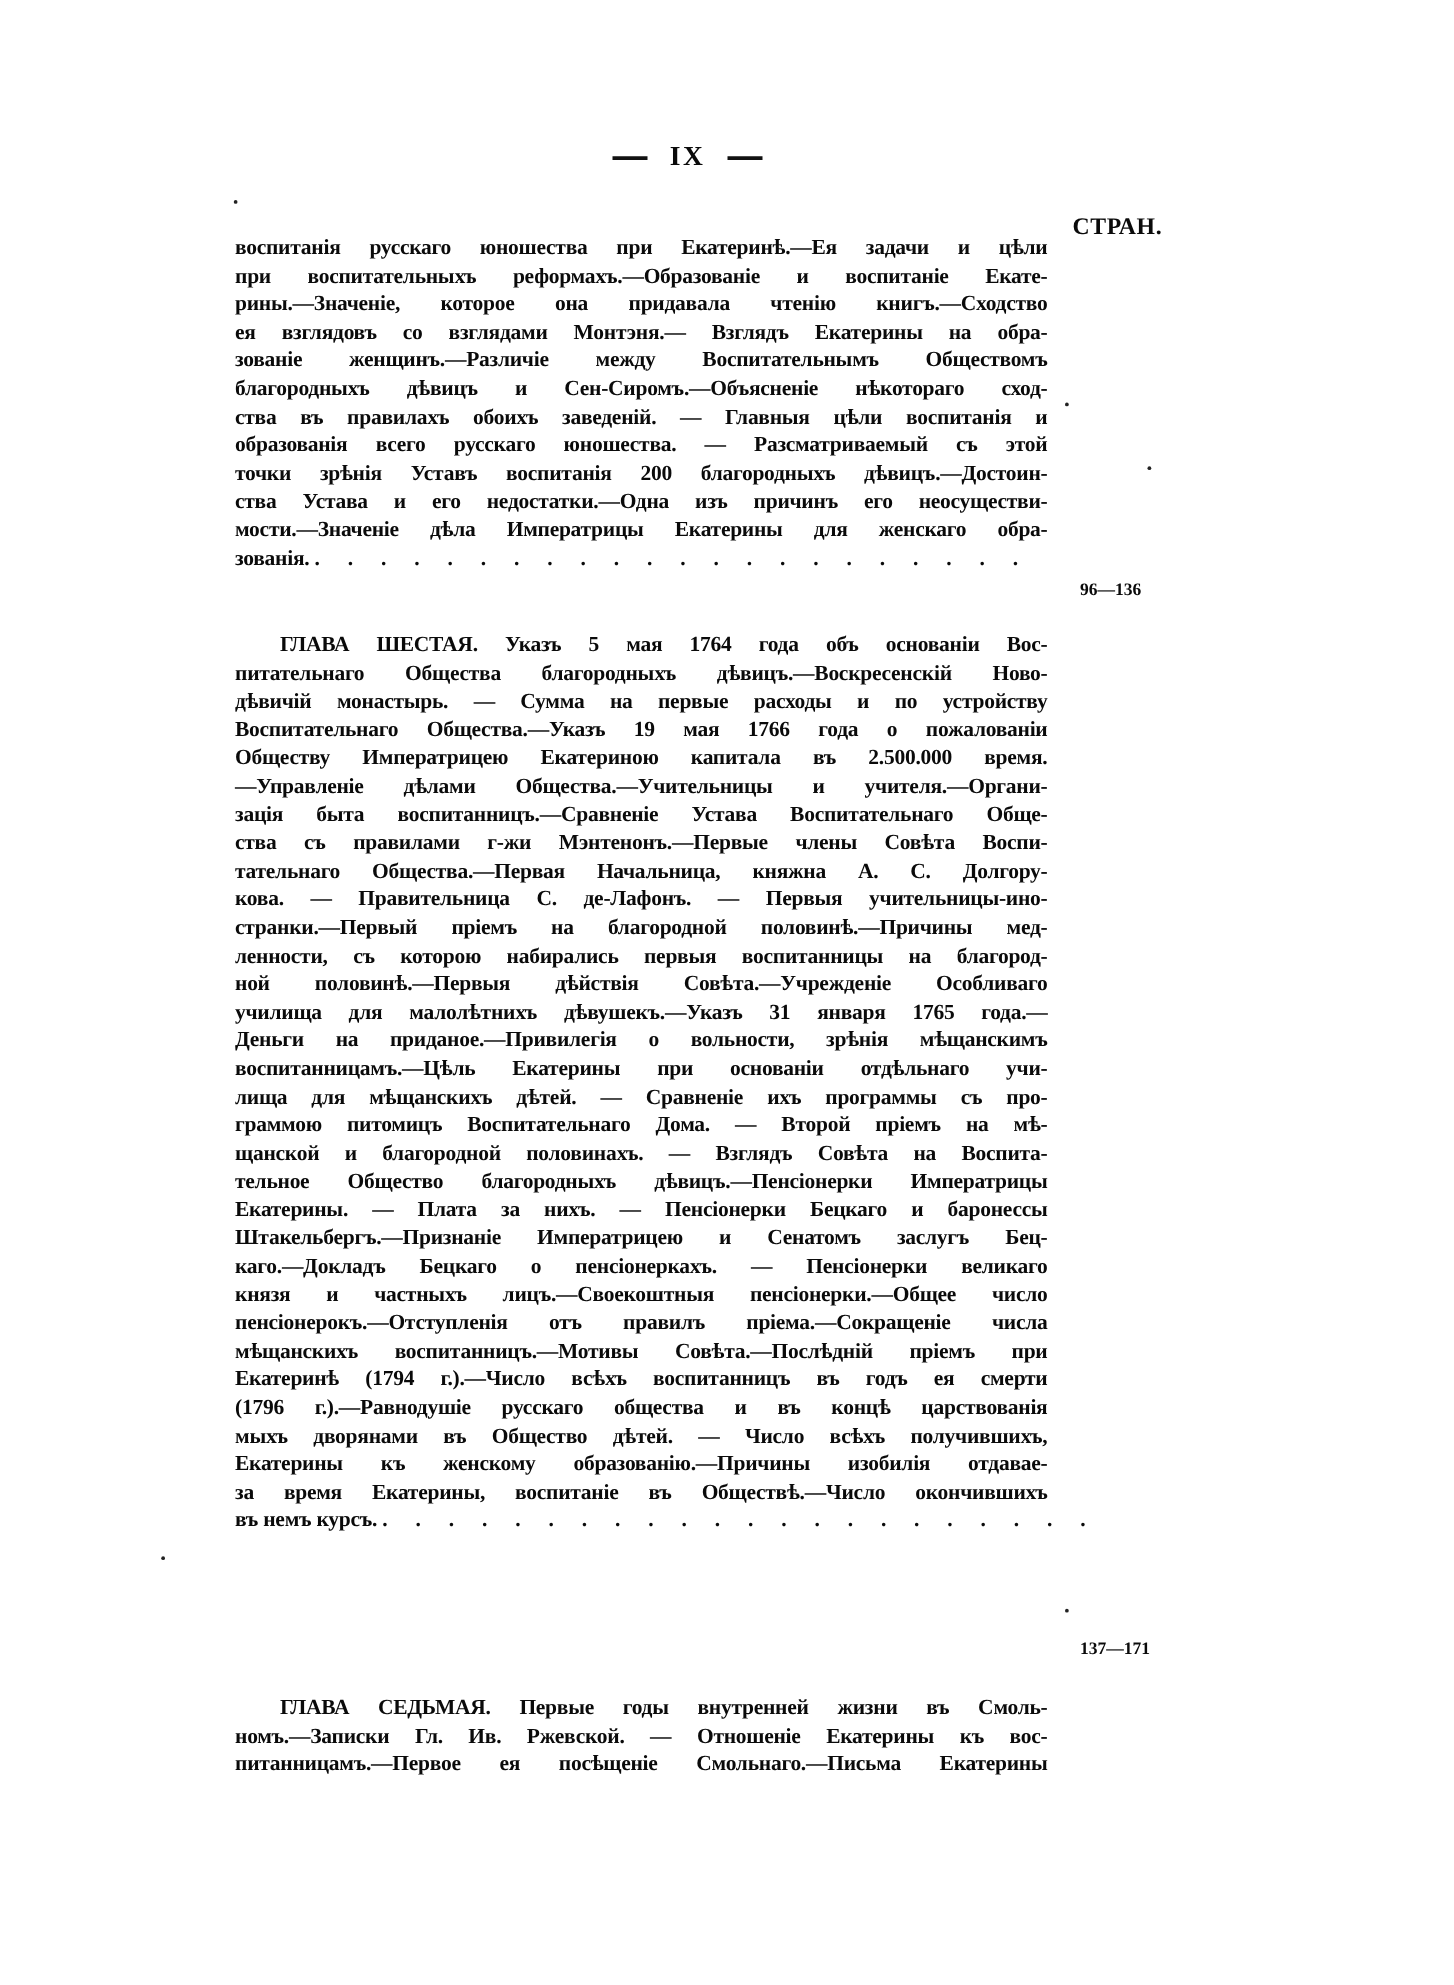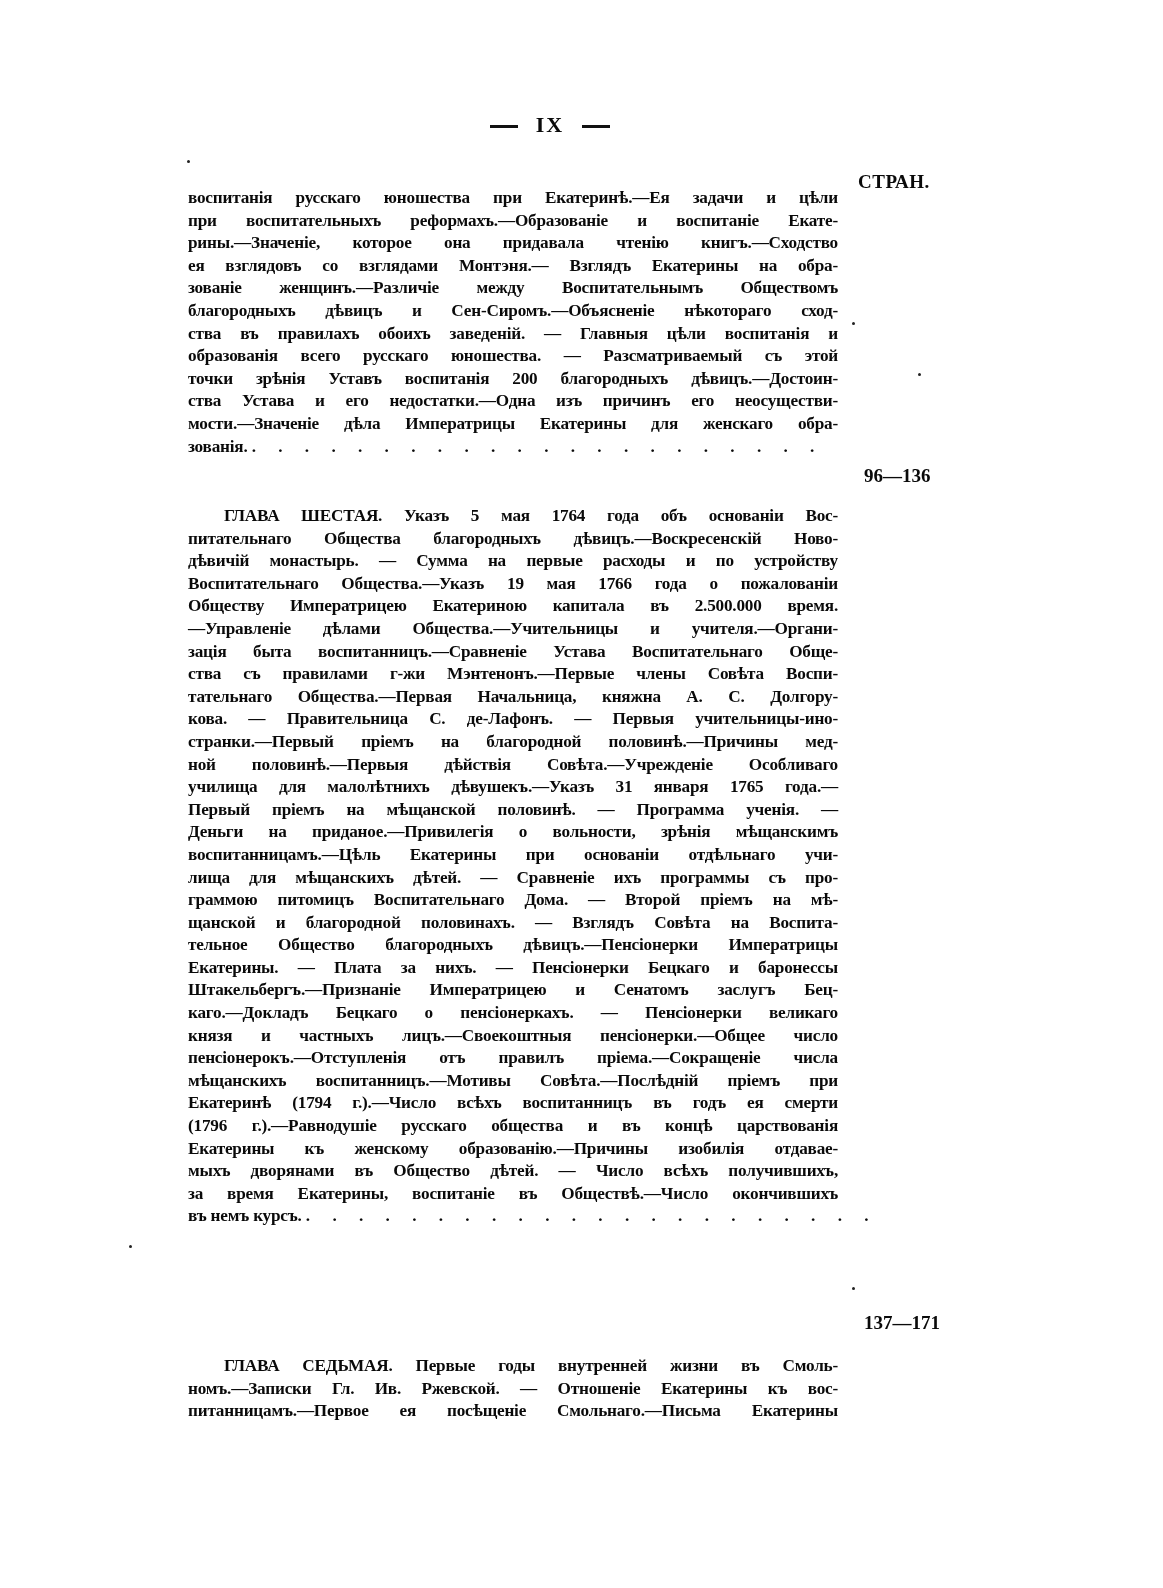--- a/index.html
+++ b/index.html
@@ -28,7 +28,7 @@
   .text .indent { padding-left: 36px; }
   .leader { letter-spacing: 9px; }
   .pages {
-    position: absolute; left: 864px; font-size: 19px; font-weight: bold;
+    position: absolute; left: 864px; font-size: 14px; font-weight: bold;
   }
   .b1 { top: 187px; }
   .b2 { top: 505px; }

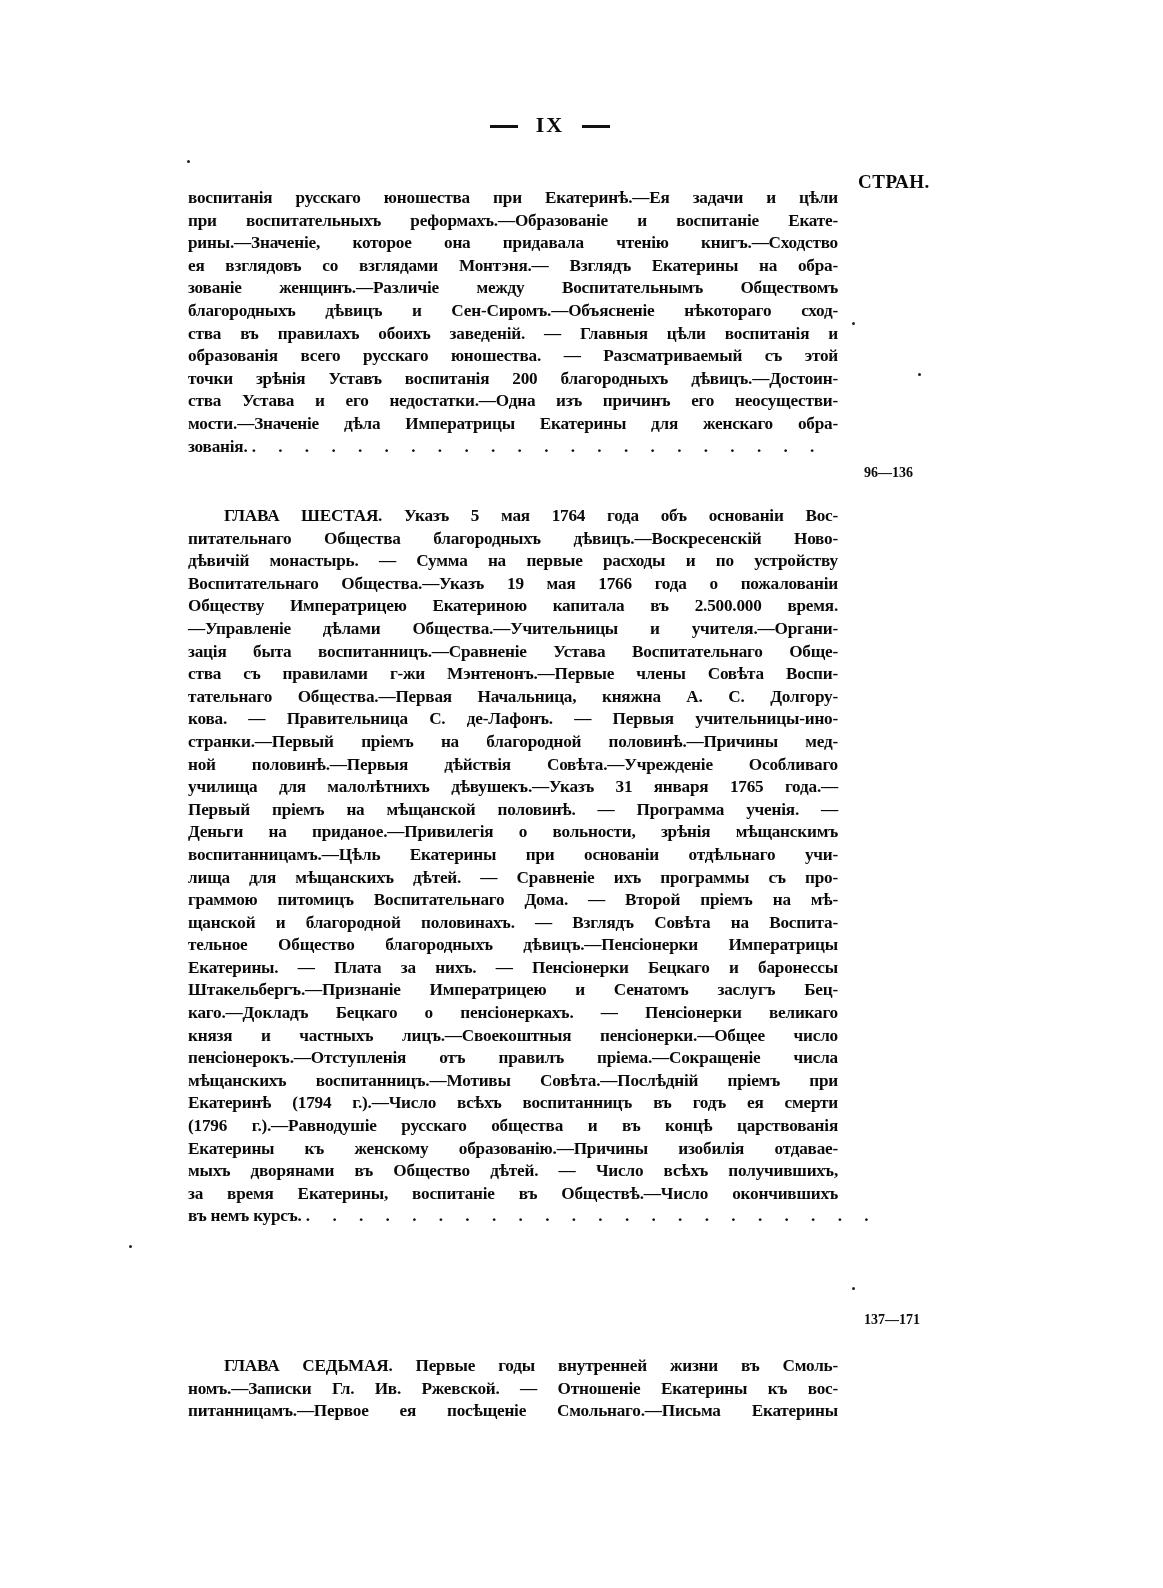--- a/index.html
+++ b/index.html
@@ -78,6 +78,7 @@
     <span class="line">тательнаго Общества.—Первая Начальница, княжна А. С. Долгору-</span>
     <span class="line">кова. — Правительница С. де-Лафонъ. — Первыя учительницы-ино-</span>
     <span class="line">странки.—Первый пріемъ на благородной половинѣ.—Причины мед-</span>
+    <span class="line">ленности, съ которою набирались первыя воспитанницы на благород-</span>
     <span class="line">ной половинѣ.—Первыя дѣйствія Совѣта.—Учрежденіе Особливаго</span>
     <span class="line">училища для малолѣтнихъ дѣвушекъ.—Указъ 31 января 1765 года.—</span>
     <span class="line">Первый пріемъ на мѣщанской половинѣ. — Программа ученія. —</span>

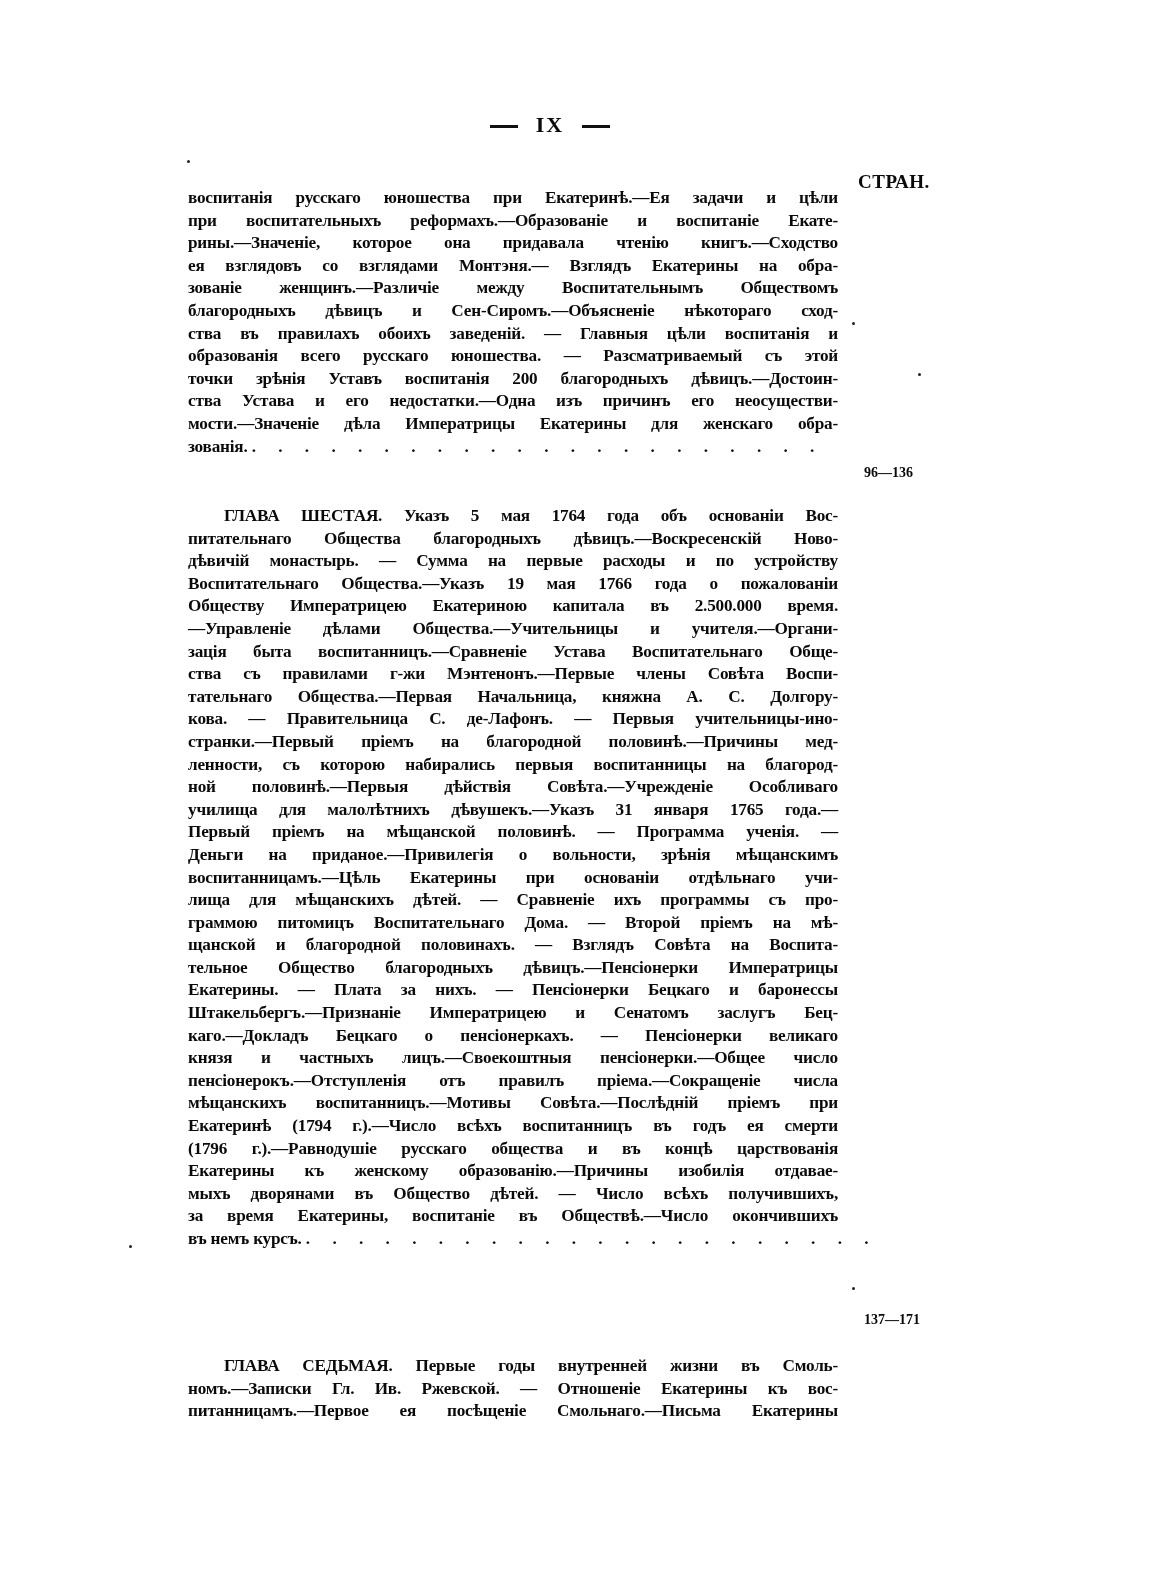--- a/index.html
+++ b/index.html
@@ -81,7 +81,6 @@
     <span class="line">ленности, съ которою набирались первыя воспитанницы на благород-</span>
     <span class="line">ной половинѣ.—Первыя дѣйствія Совѣта.—Учрежденіе Особливаго</span>
     <span class="line">училища для малолѣтнихъ дѣвушекъ.—Указъ 31 января 1765 года.—</span>
-    <span class="line">Первый пріемъ на мѣщанской половинѣ. — Программа ученія. —</span>
     <span class="line">Деньги на приданое.—Привилегія о вольности, зрѣнія мѣщанскимъ</span>
     <span class="line">воспитанницамъ.—Цѣль Екатерины при основаніи отдѣльнаго учи-</span>
     <span class="line">лища для мѣщанскихъ дѣтей. — Сравненіе ихъ программы съ про-</span>

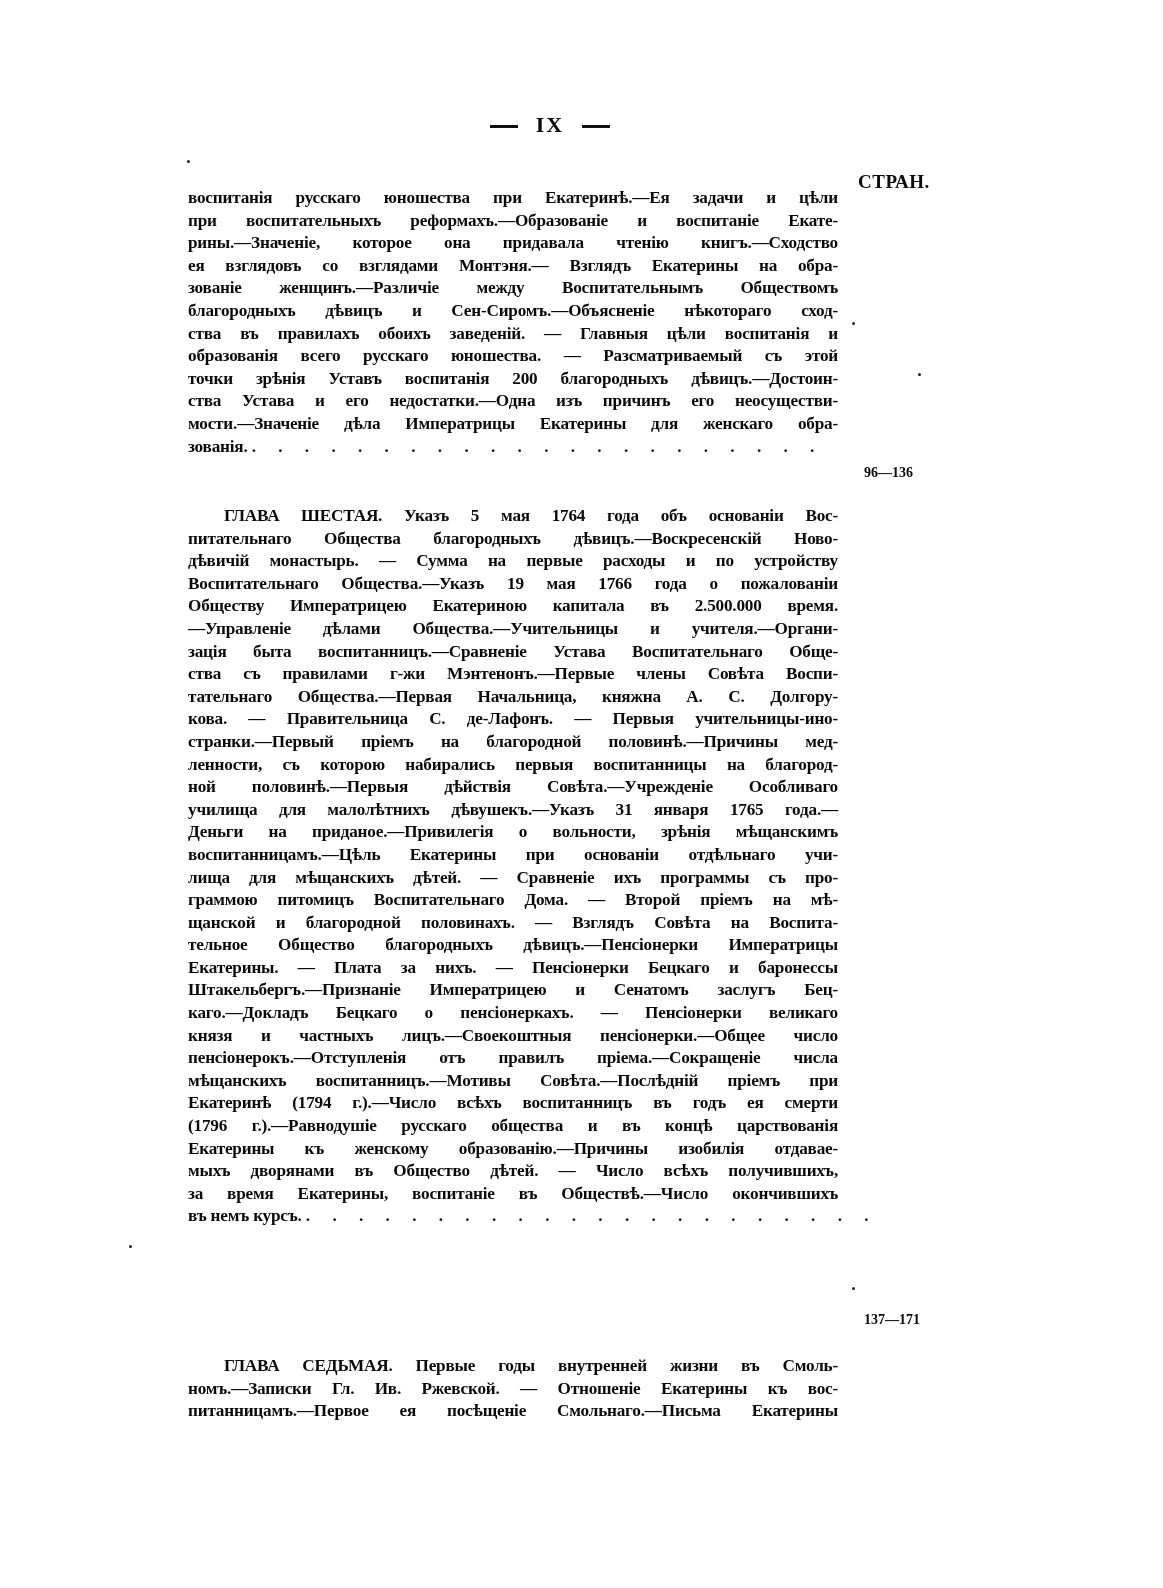--- a/index.html
+++ b/index.html
@@ -95,8 +95,8 @@
     <span class="line">мѣщанскихъ воспитанницъ.—Мотивы Совѣта.—Послѣдній пріемъ при</span>
     <span class="line">Екатеринѣ (1794 г.).—Число всѣхъ воспитанницъ въ годъ ея смерти</span>
     <span class="line">(1796 г.).—Равнодушіе русскаго общества и въ концѣ царствованія</span>
+    <span class="line">мыхъ дворянами въ Общество дѣтей. — Число всѣхъ получившихъ,</span>
     <span class="line">Екатерины къ женскому образованію.—Причины изобилія отдавае-</span>
-    <span class="line">мыхъ дворянами въ Общество дѣтей. — Число всѣхъ получившихъ,</span>
     <span class="line">за время Екатерины, воспитаніе въ Обществѣ.—Число окончившихъ</span>
     <span class="line last"><span>въ немъ курсъ.</span> <span class="leader">. . . . . . . . . . . . . . . . . . . . . .</span></span>
   </div>

